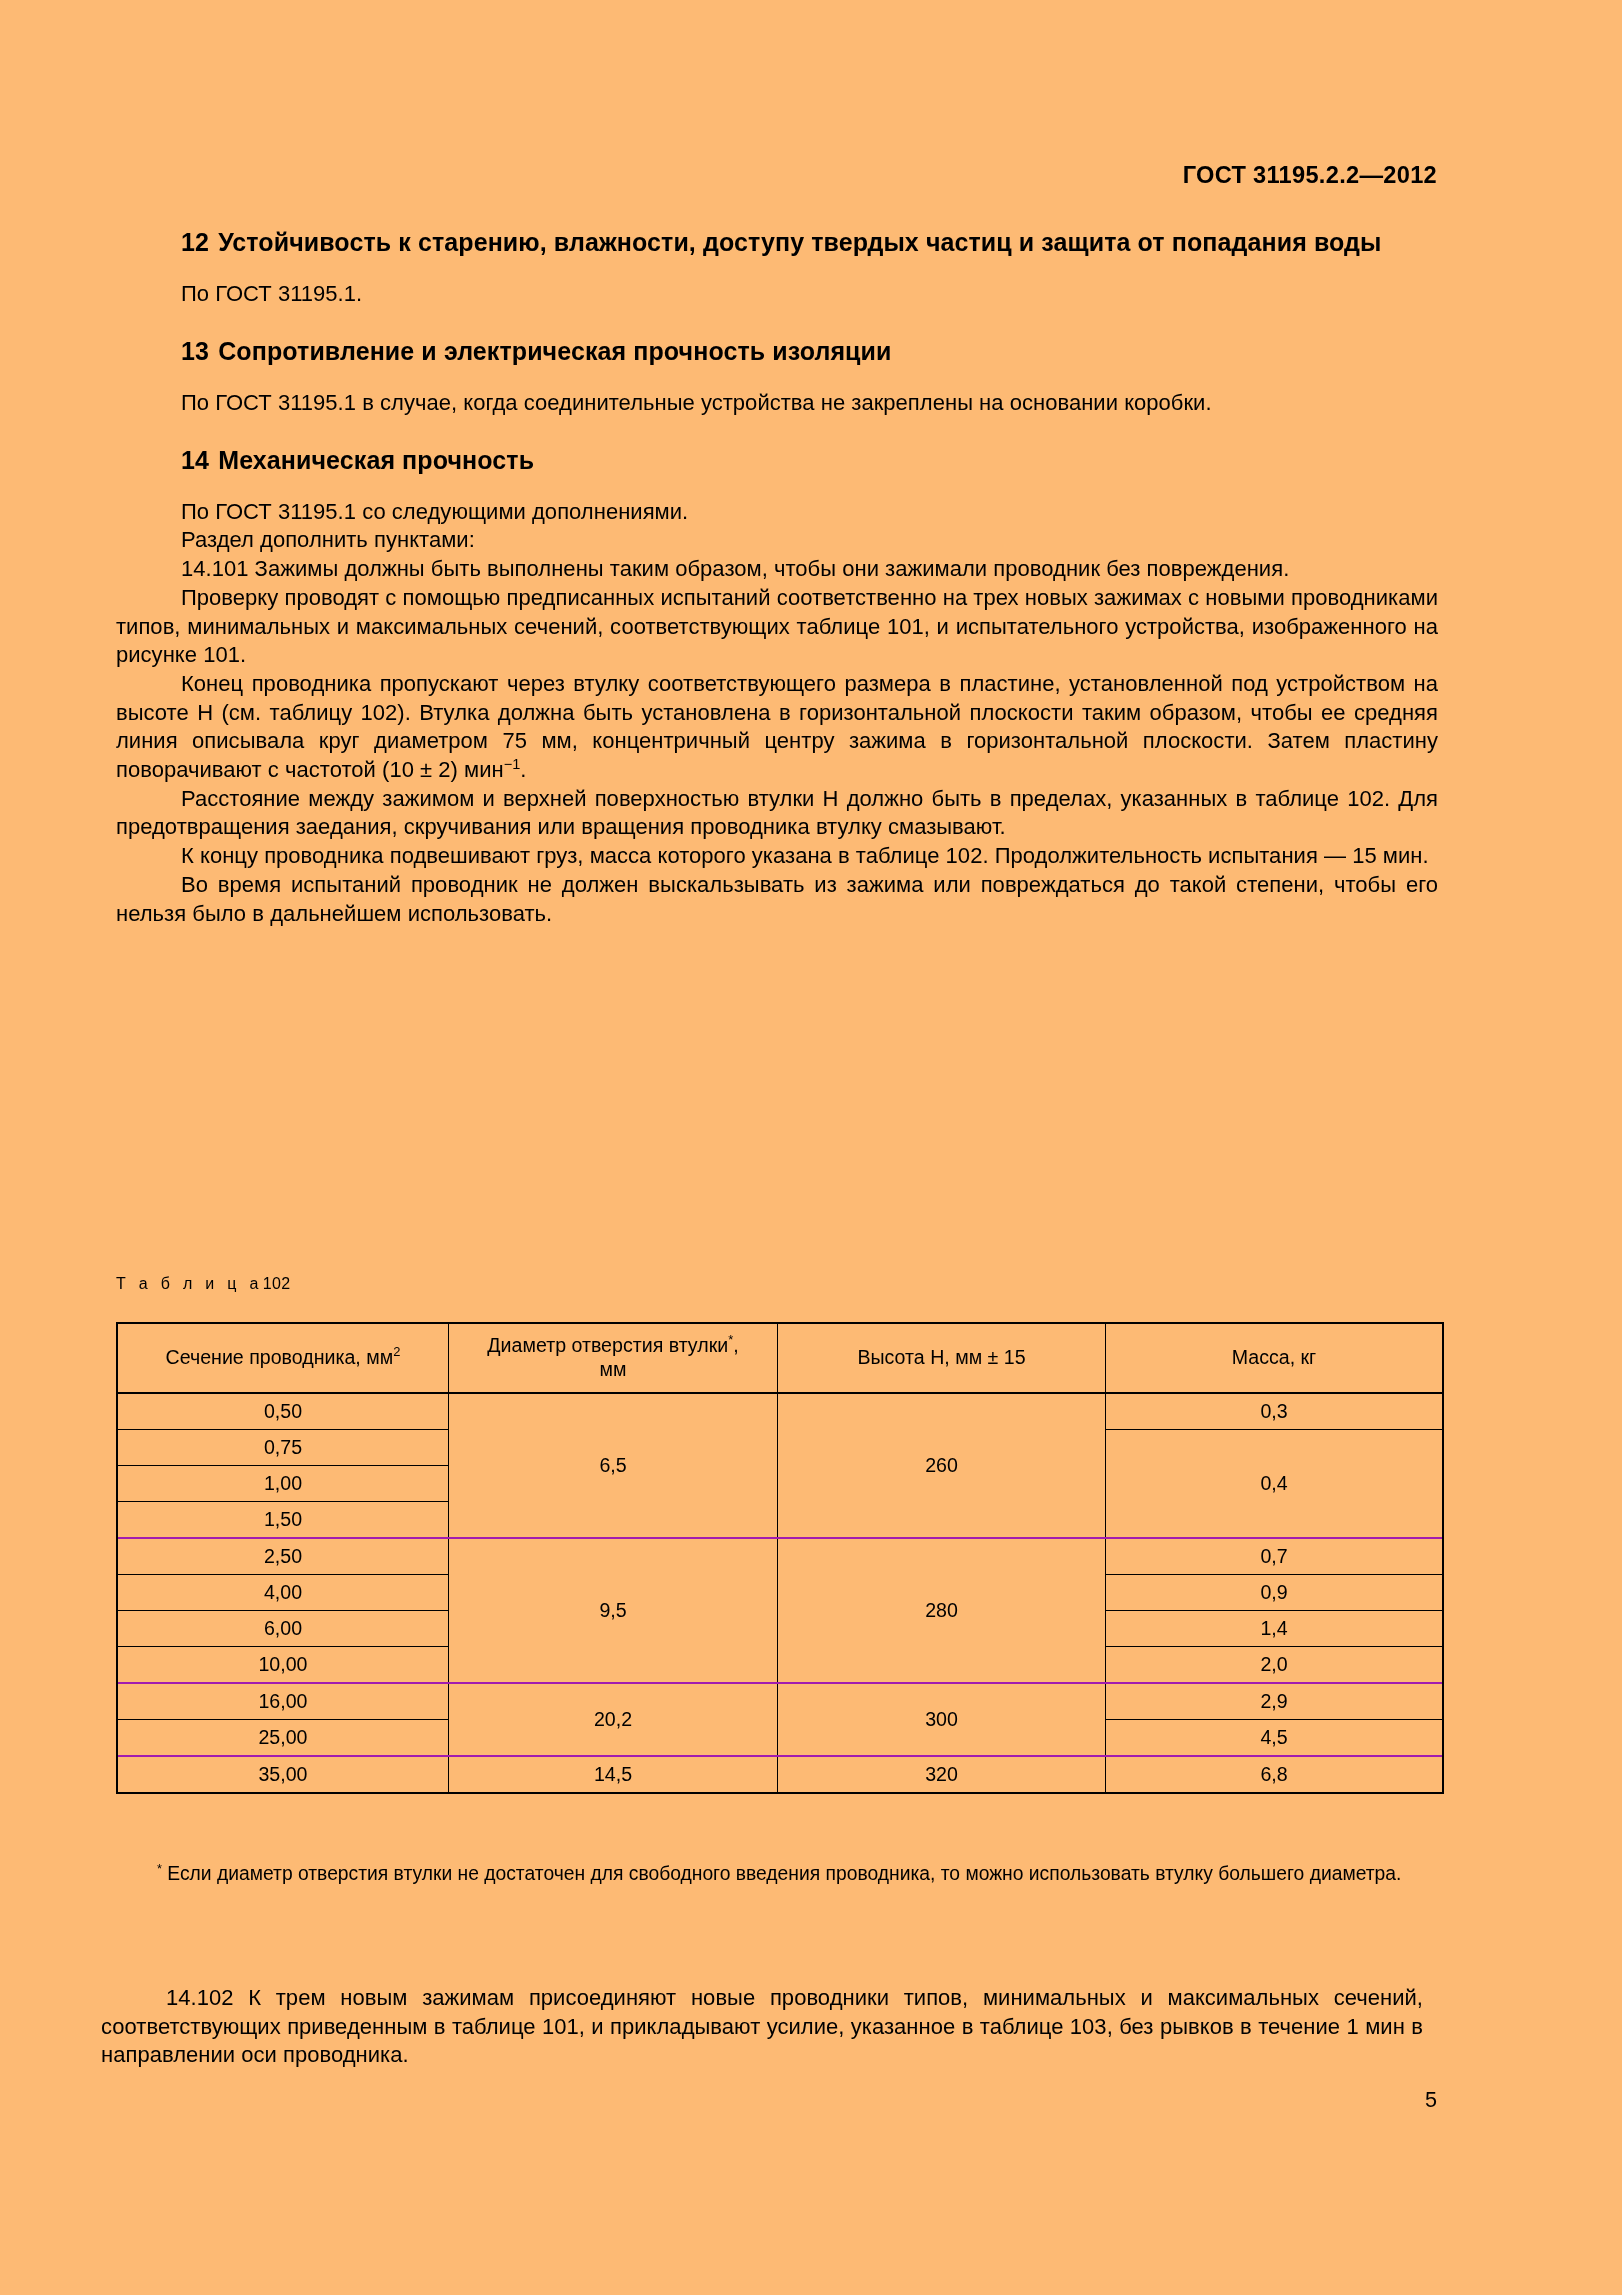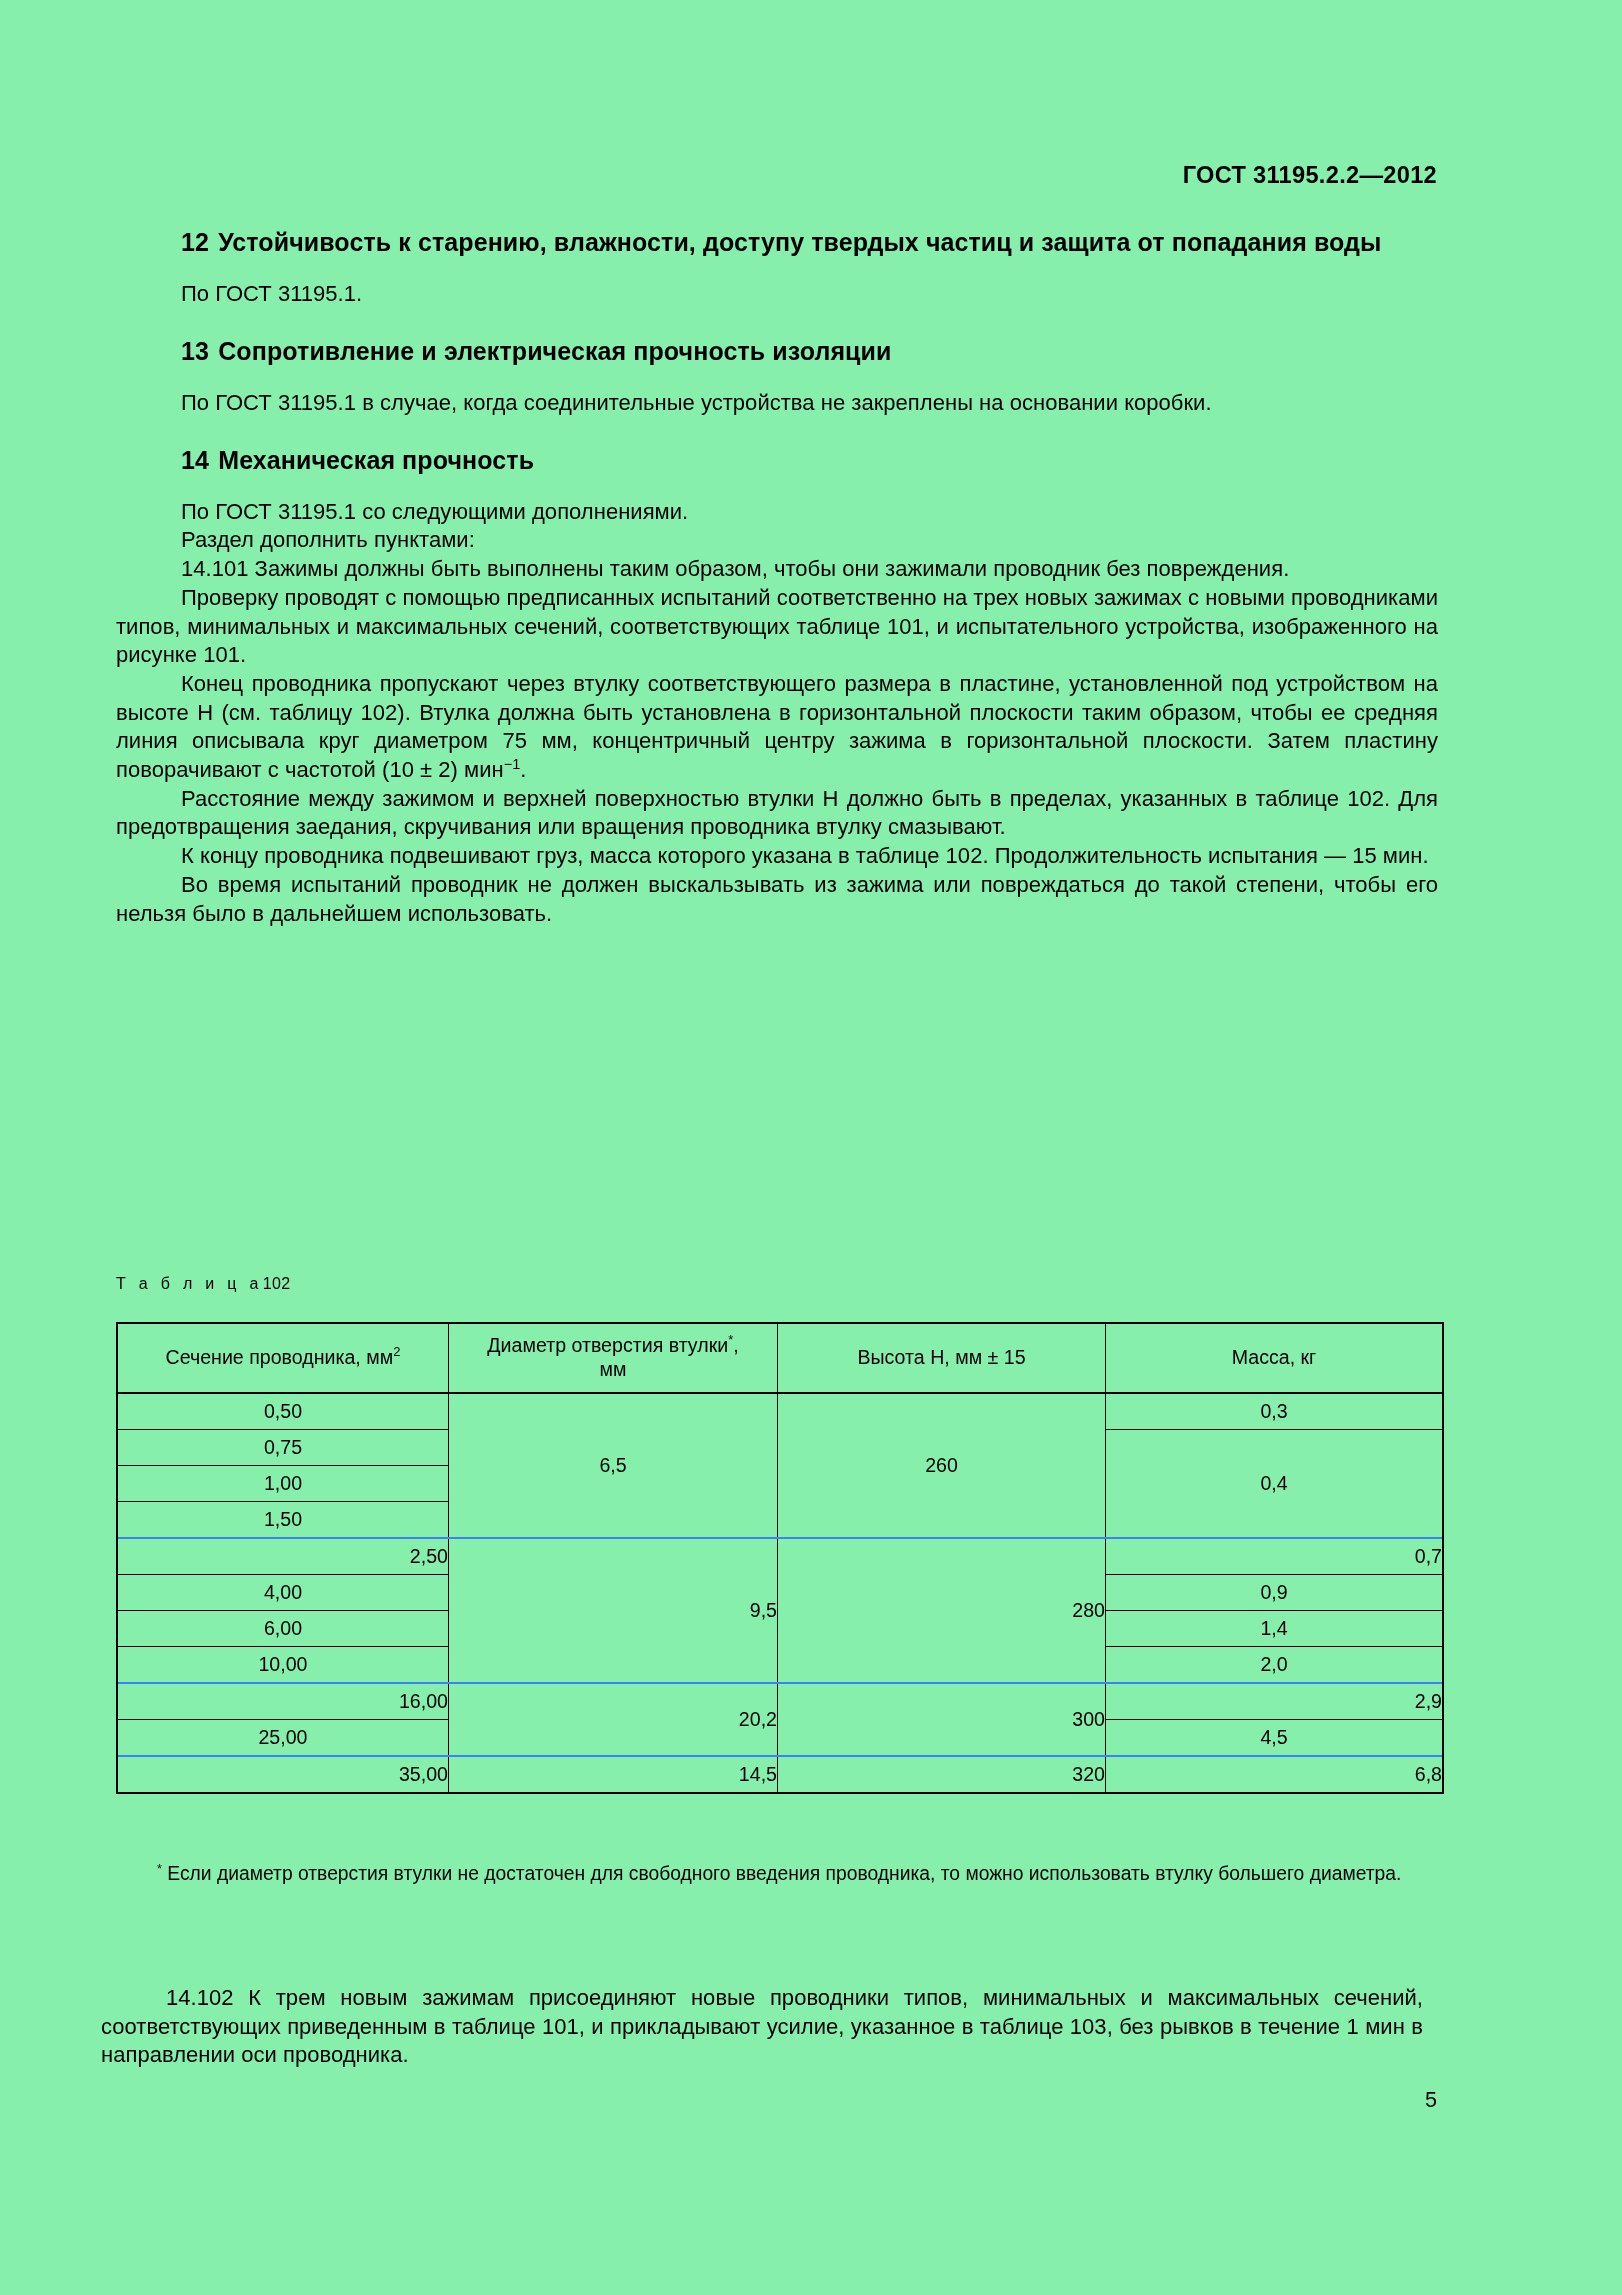--- a/index.html
+++ b/index.html
@@ -11,7 +11,7 @@
     position: relative;
     width: 1623px;
     height: 2295px;
-    background: #86efac;
+    background: #fdba74;
     font-family: "Liberation Sans", sans-serif;
     color: #000000;
     box-sizing: border-box;

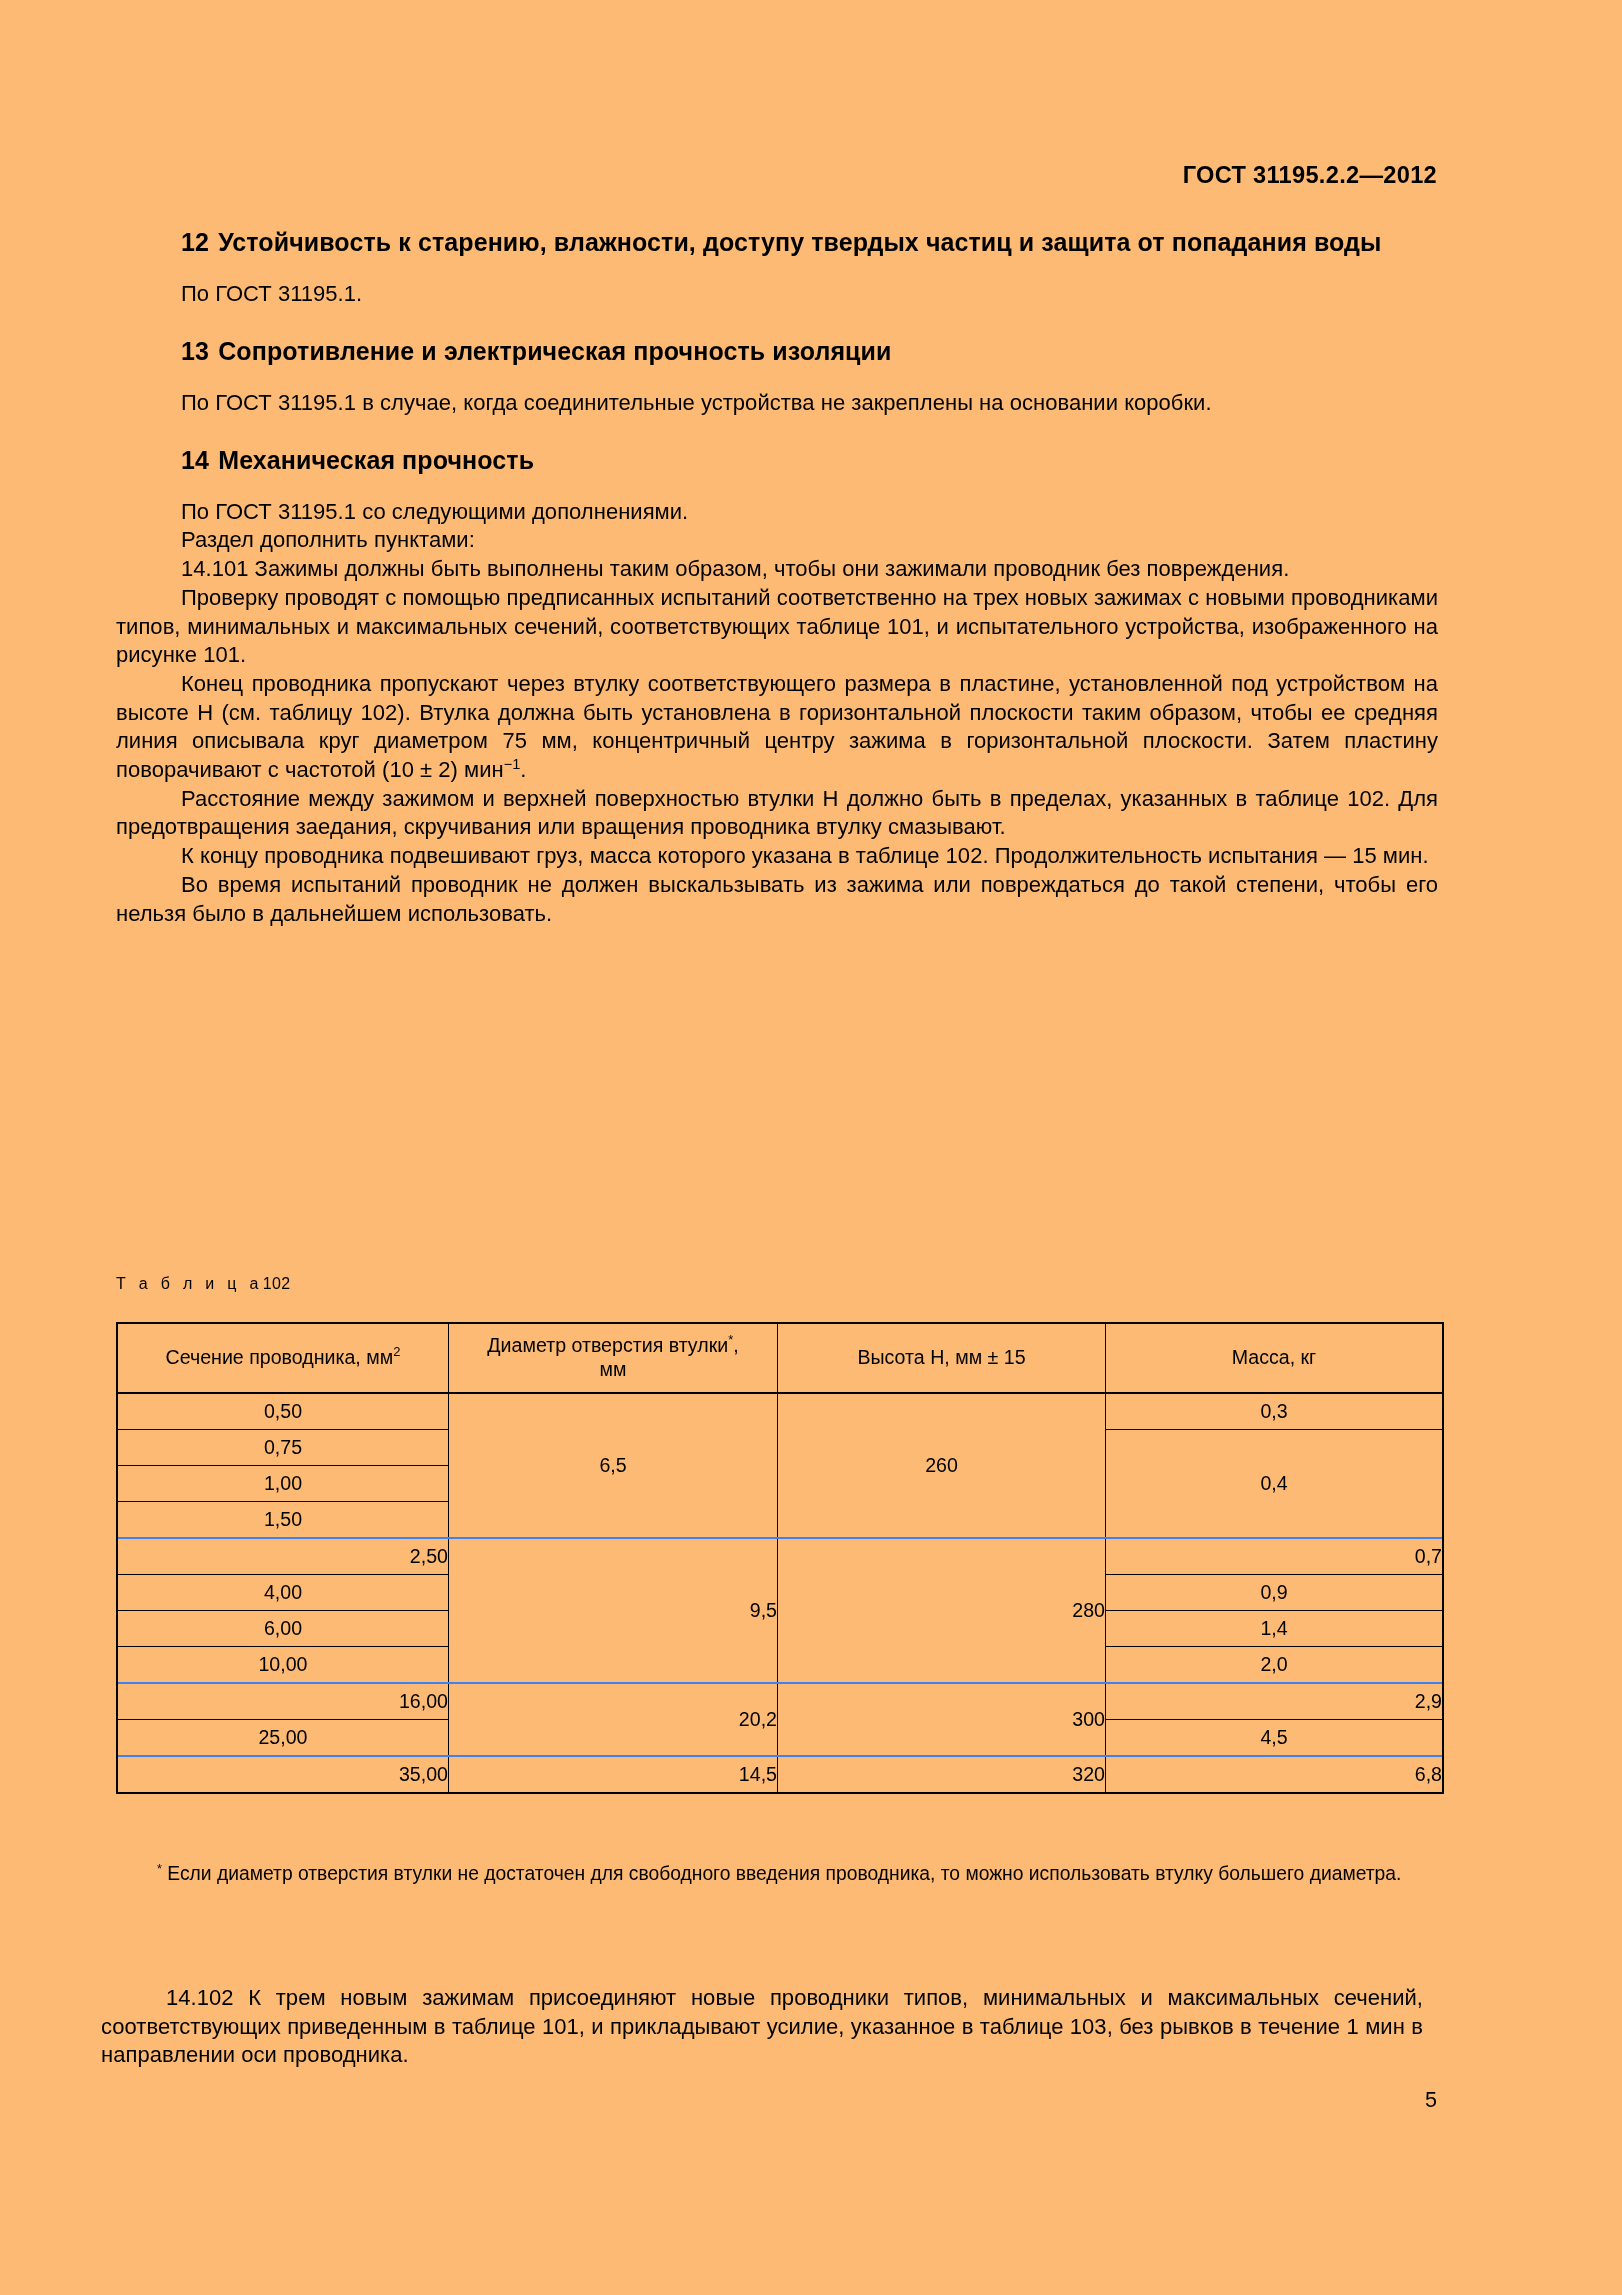--- a/index.html
+++ b/index.html
@@ -107,7 +107,7 @@
   table.t102 td.rgt  { border-right: 2px solid #000; }
   table.t102 th.lft  { border-left: 2px solid #000; }
   table.t102 th.rgt  { border-right: 2px solid #000; }
-  table.t102 .grp-top { border-top: 2px solid #3b82f6; text-align: right; }
+  table.t102 .grp-top { border-top: 2px solid #a21caf; }
 
   .tbl-note {
     position: absolute;

